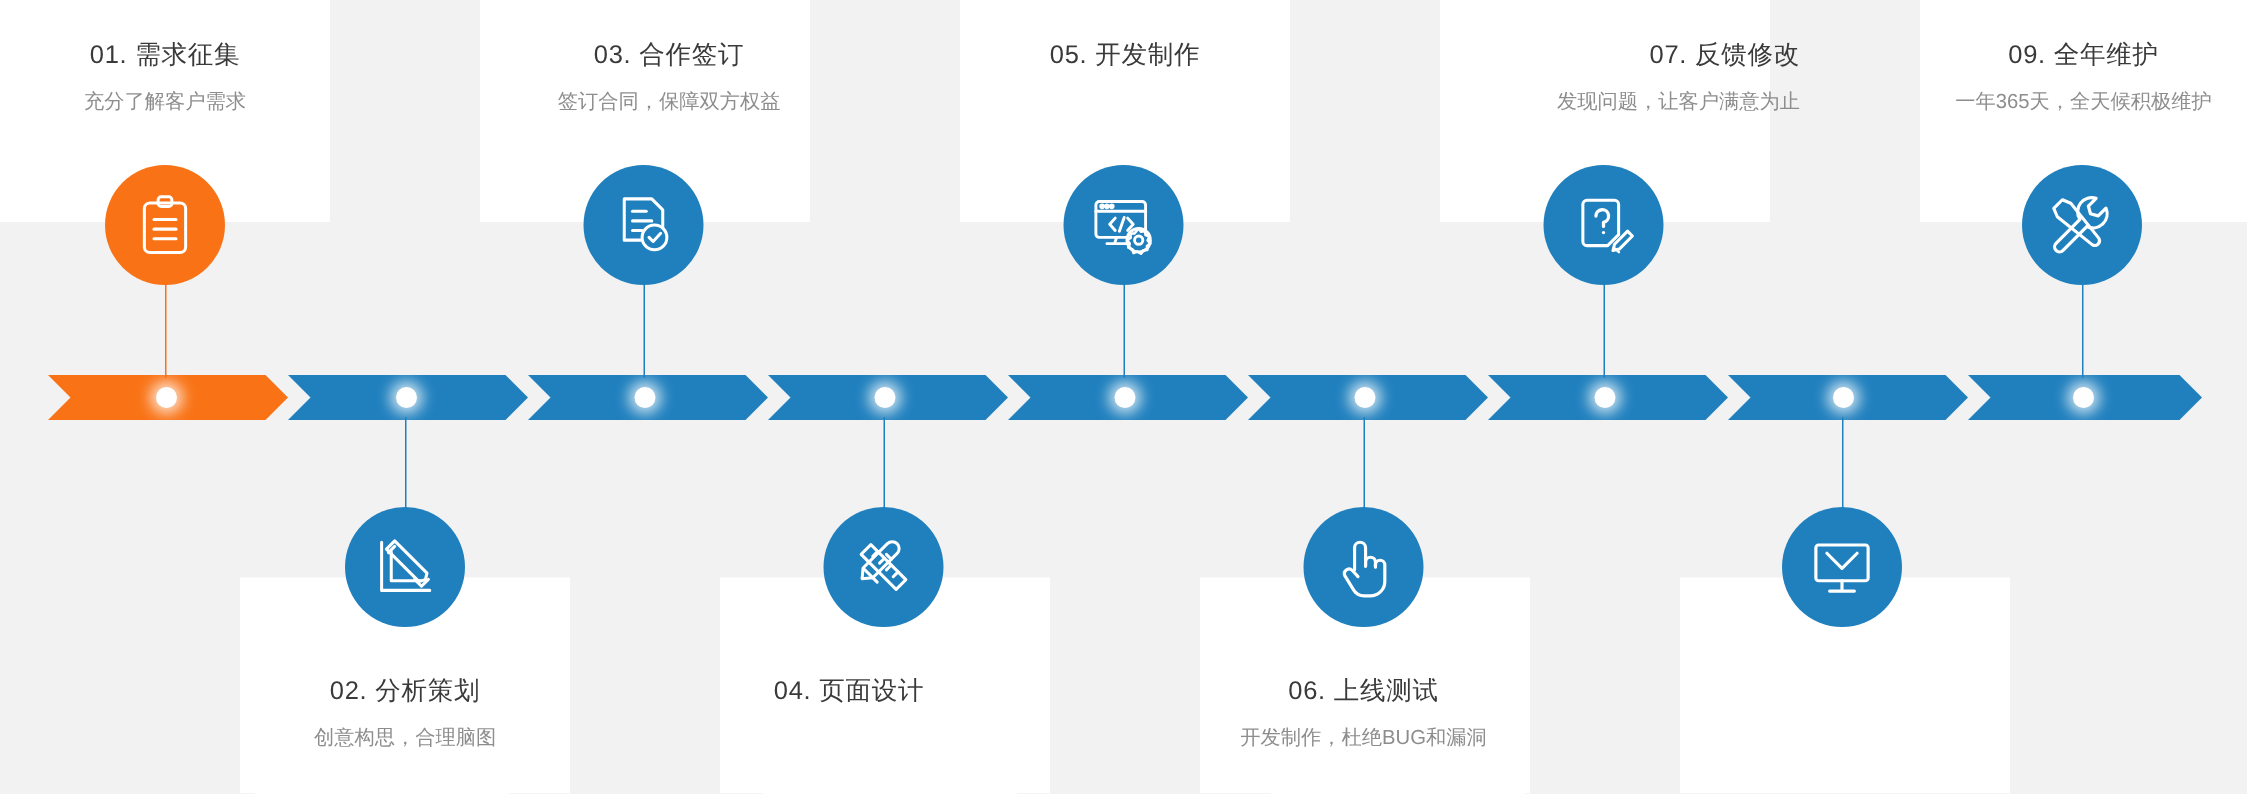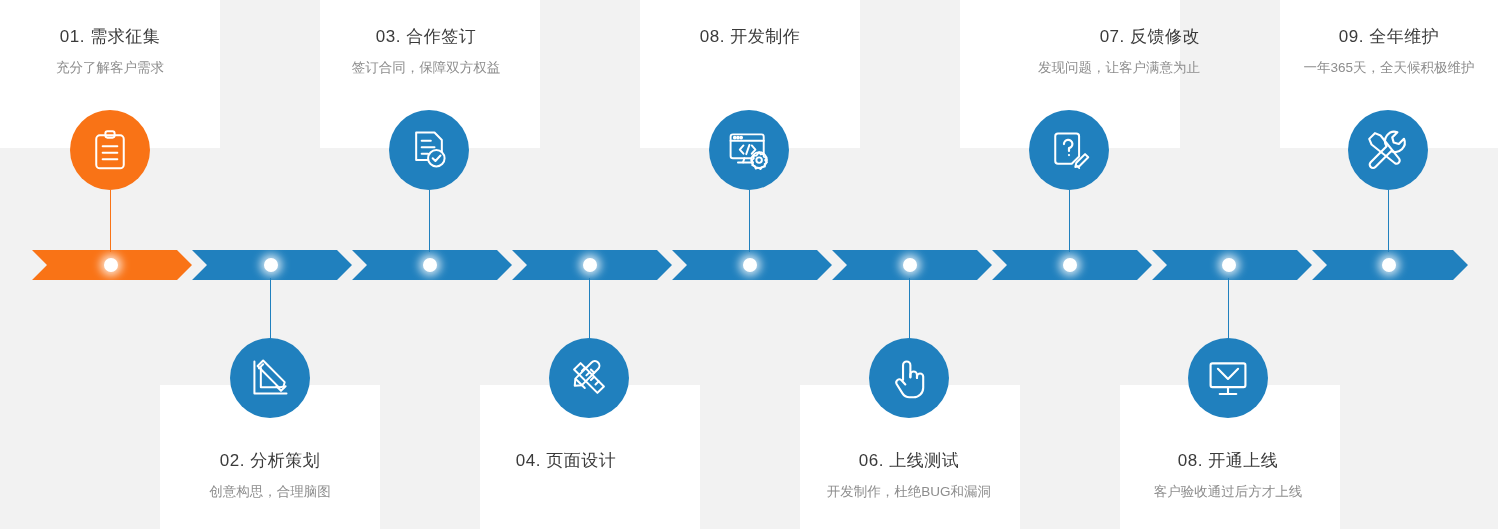--- a/index.html
+++ b/index.html
@@ -141,7 +141,7 @@
     <div class="c-title">01. 需求征集</div>
     <div class="c-sub">充分了解客户需求</div>
   </div>
-  <div class="card-text" style="left:296px;top:26px;">
+  <div class="card-text" style="left:316px;top:26px;">
     <div class="c-title">03. 合作签订</div>
     <div class="c-sub">签订合同，保障双方权益</div>
   </div>

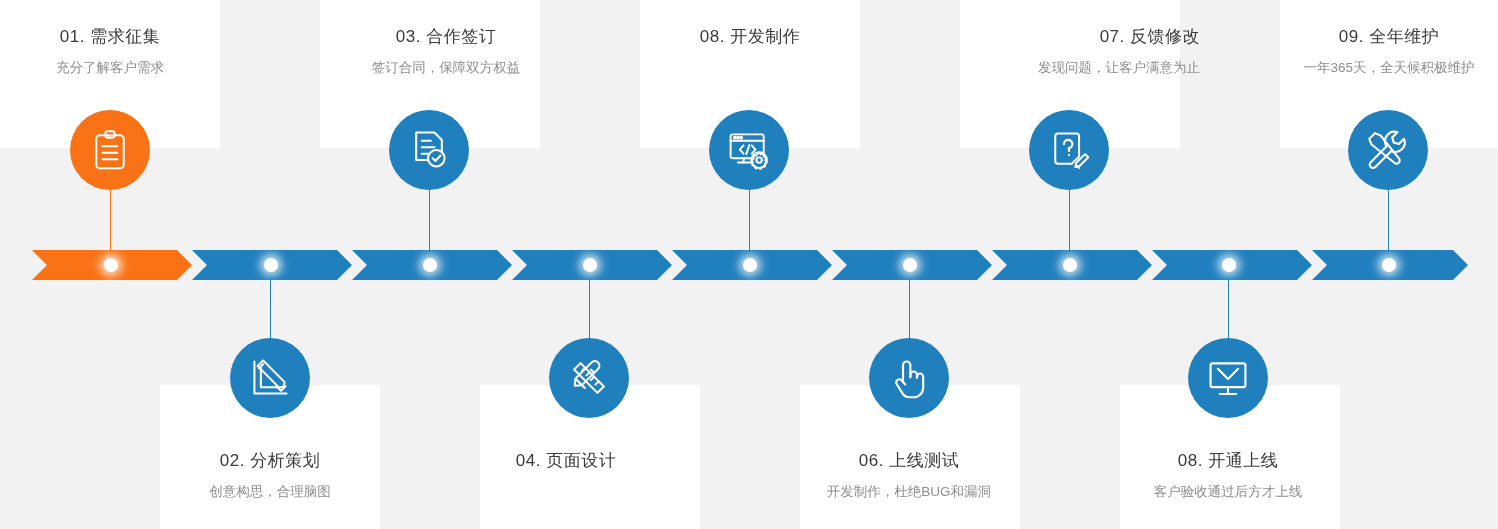--- a/index.html
+++ b/index.html
@@ -146,7 +146,7 @@
     <div class="c-sub">签订合同，保障双方权益</div>
   </div>
   <div class="card-text" style="left:620px;top:26px;">
-    <div class="c-title">08. 开发制作</div>
+    <div class="c-title">05. 开发制作</div>
   </div>
   <div class="card-text" style="left:940px;top:26px;text-align:right;">
     <div class="c-title">07. 反馈修改</div>

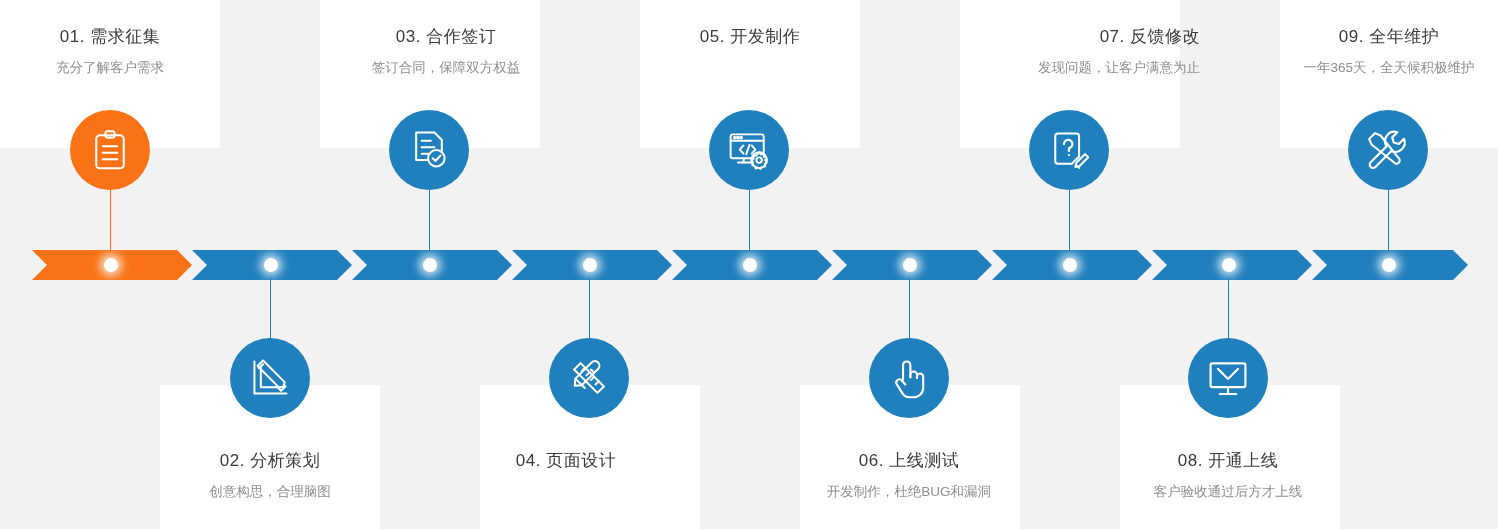--- a/index.html
+++ b/index.html
@@ -167,10 +167,6 @@
   <div class="card-text" style="left:779px;top:450px;">
     <div class="c-title">06. 上线测试</div>
     <div class="c-sub">开发制作，杜绝BUG和漏洞</div>
-  </div>
-  <div class="card-text" style="left:1098px;top:450px;">
-    <div class="c-title">08. 开通上线</div>
-    <div class="c-sub">客户验收通过后方才上线</div>
   </div>
 
   <div class="circle accent" style="left:70px;top:110px;">

